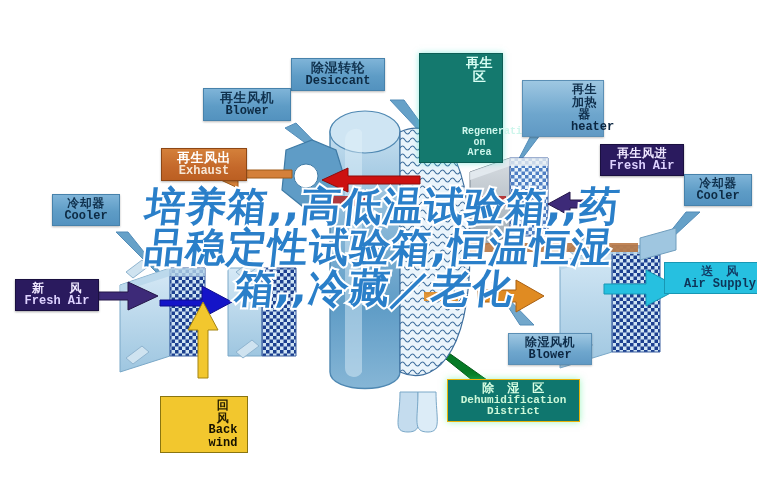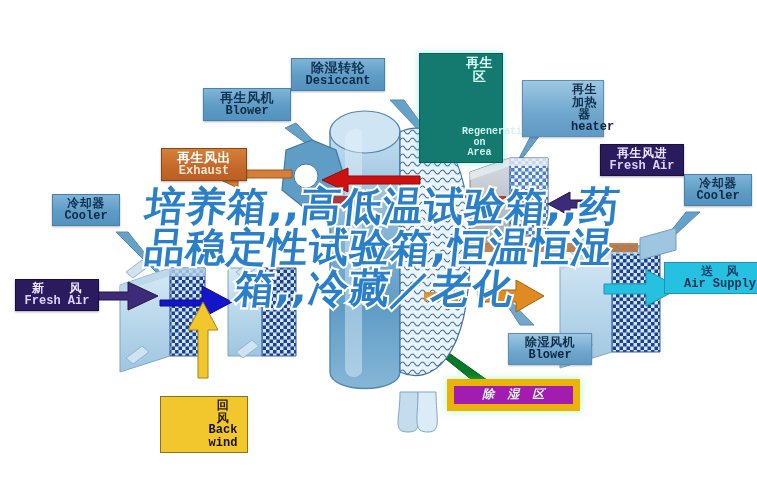--- a/index.html
+++ b/index.html
@@ -58,8 +58,8 @@
   .lbl.yellow .en{color:#151100;}
 
   
-  .lbl.green{background:#a21caf;border:7px solid #eab308;
-             box-shadow:0 0 7px rgba(70,240,140,.5);font-style:italic;}
+  .lbl.green{background:#0f766e;border:1px solid #eab308;
+             box-shadow:0 0 7px rgba(70,240,140,.5);}
   .lbl.green .cn{color:#d9ffe4;}
   .lbl.green .en{color:#cdf7d8;}
 

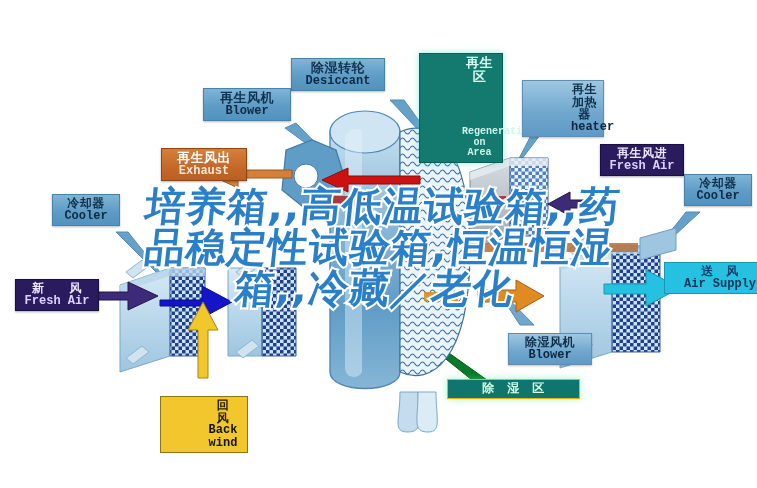--- a/index.html
+++ b/index.html
@@ -292,6 +292,8 @@
 
   <div class="lbl green" style="left:447px;top:379px;width:133px;">
     <span class="cn" style="font-size:12px;">除　湿　区</span>
+    <span class="en" style="font-size:11px;white-space:pre-line;">Dehumidification
+District</span>
   </div>
 
   <div id="watermark">

